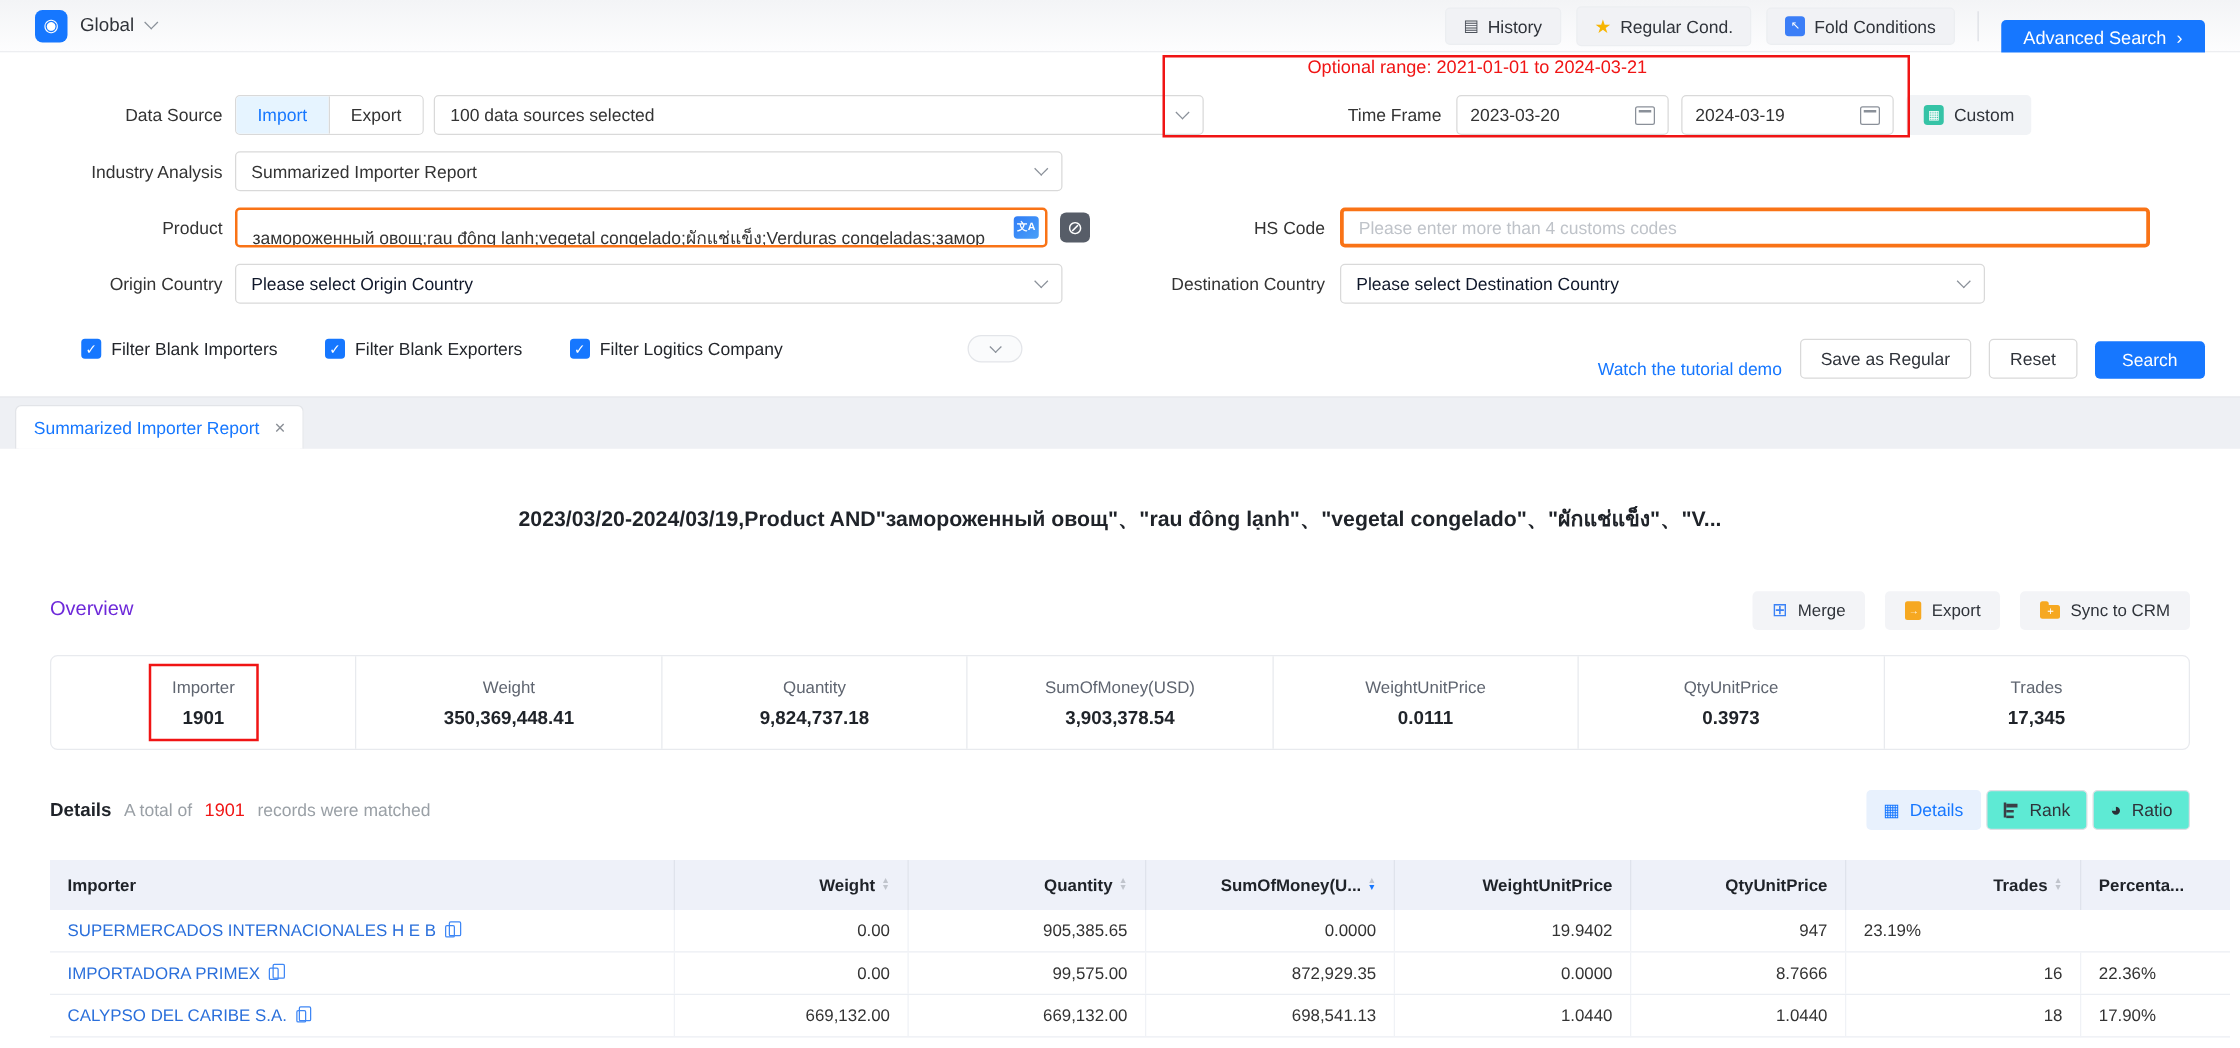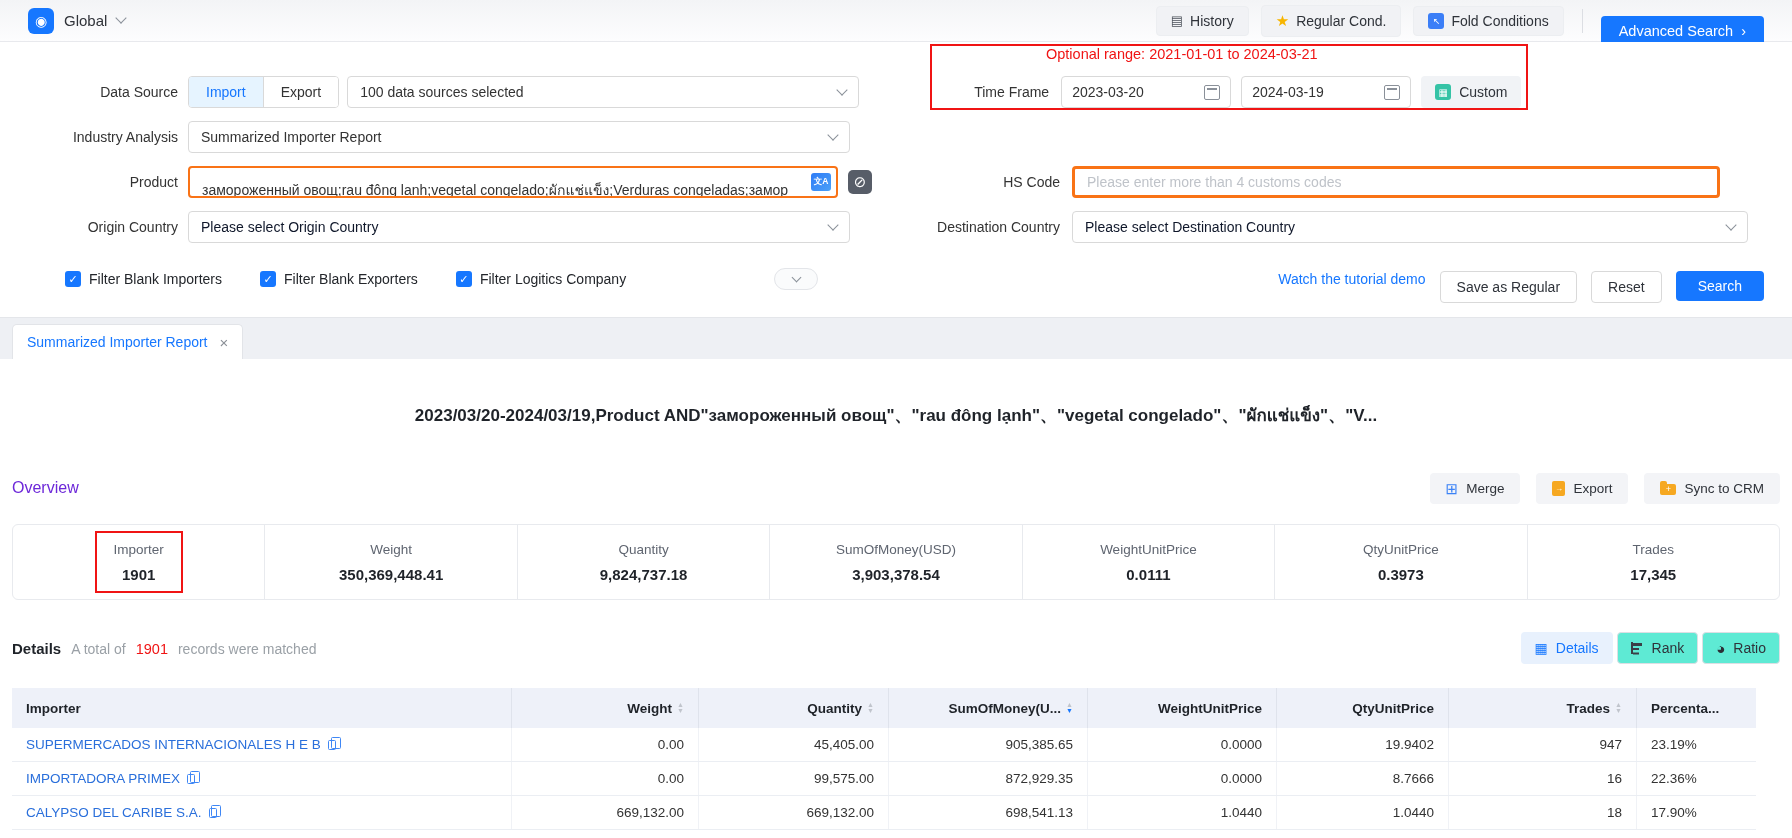--- a/index.html
+++ b/index.html
@@ -39,7 +39,7 @@
     align-items:center; padding:0 12px; background:#fff; cursor:pointer; }
   .placeholder { color:#0f172a; }
   .sel-chev { margin-left:auto; }
-  .w-src { width:512px; margin-left:8px; }
+  .w-src { width:616px; margin-left:8px; }
   .w-left { width:662px; }
   .r-label { width:200px; text-align:right; margin:0 12px 0 10px; color:#333; flex:none; }
   .tf-label { width:180px; text-align:right; margin:0 12px 0 10px; color:#333; flex:none; }

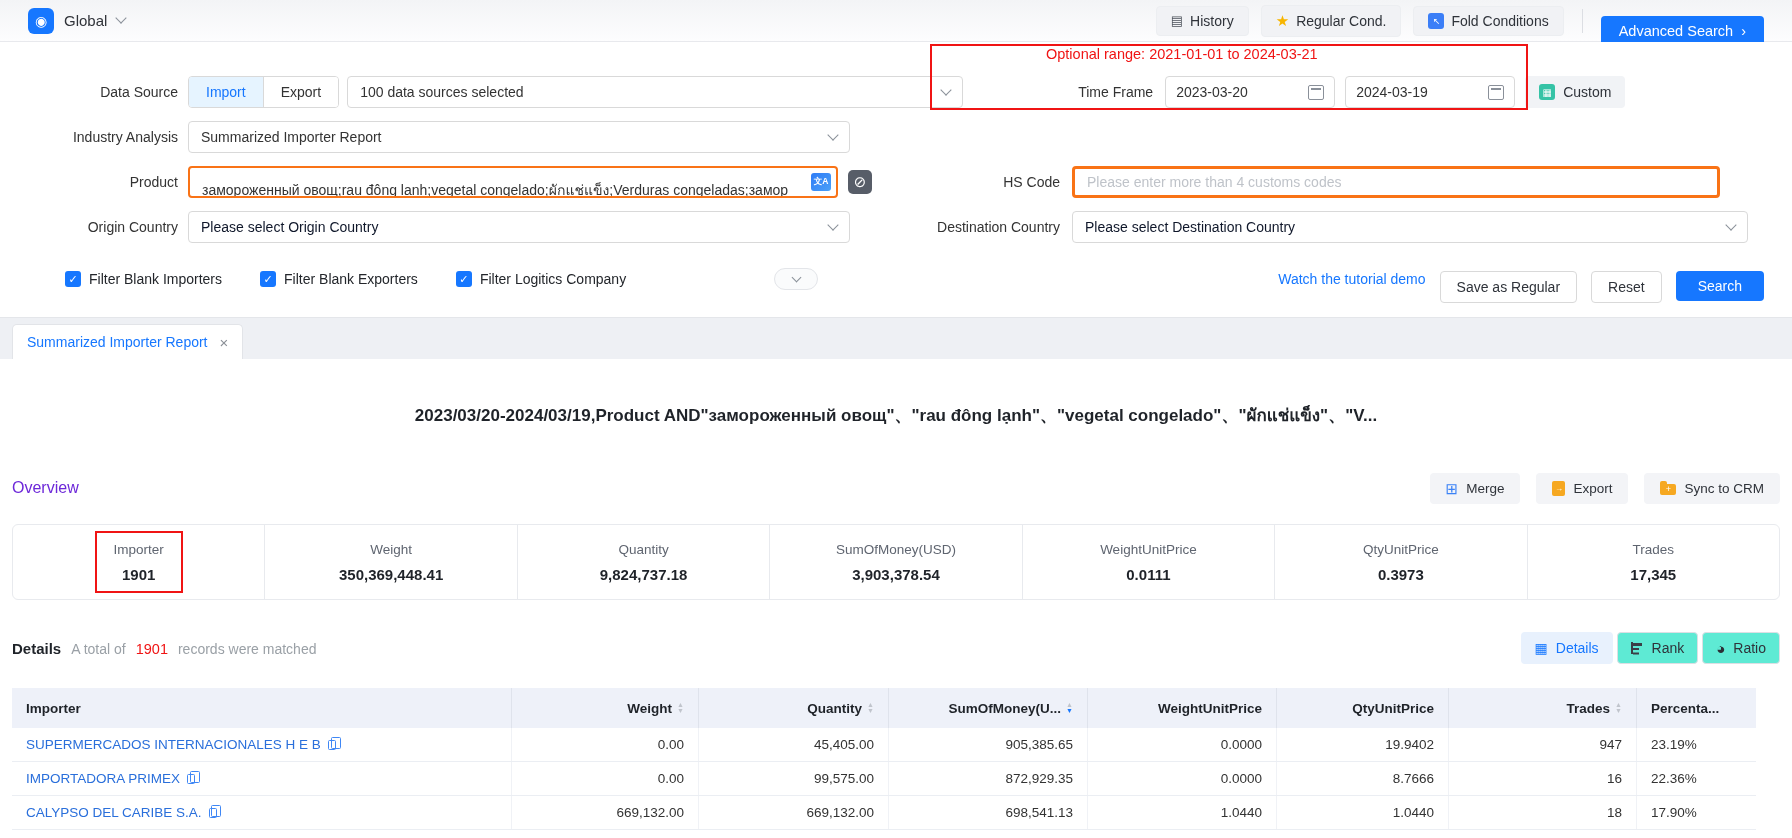--- a/index.html
+++ b/index.html
@@ -62,7 +62,7 @@
   .hs-input { flex:none; width:648px; height:32px; border:3px solid #f97316; border-radius:4px;
     padding:0 12px; font-size:14px; font-family:inherit; color:#333; }
   .hs-input::placeholder { color:#bfc3c9; }
-  .w-right { width:676px; flex:none; }
+  .w-right { width:516px; flex:none; }
 
   .cb-row { display:flex; align-items:center; padding-left:37px; margin-top:20px; height:32px; }
   .cb-group { display:flex; align-items:center; margin-right:38px; cursor:pointer; }

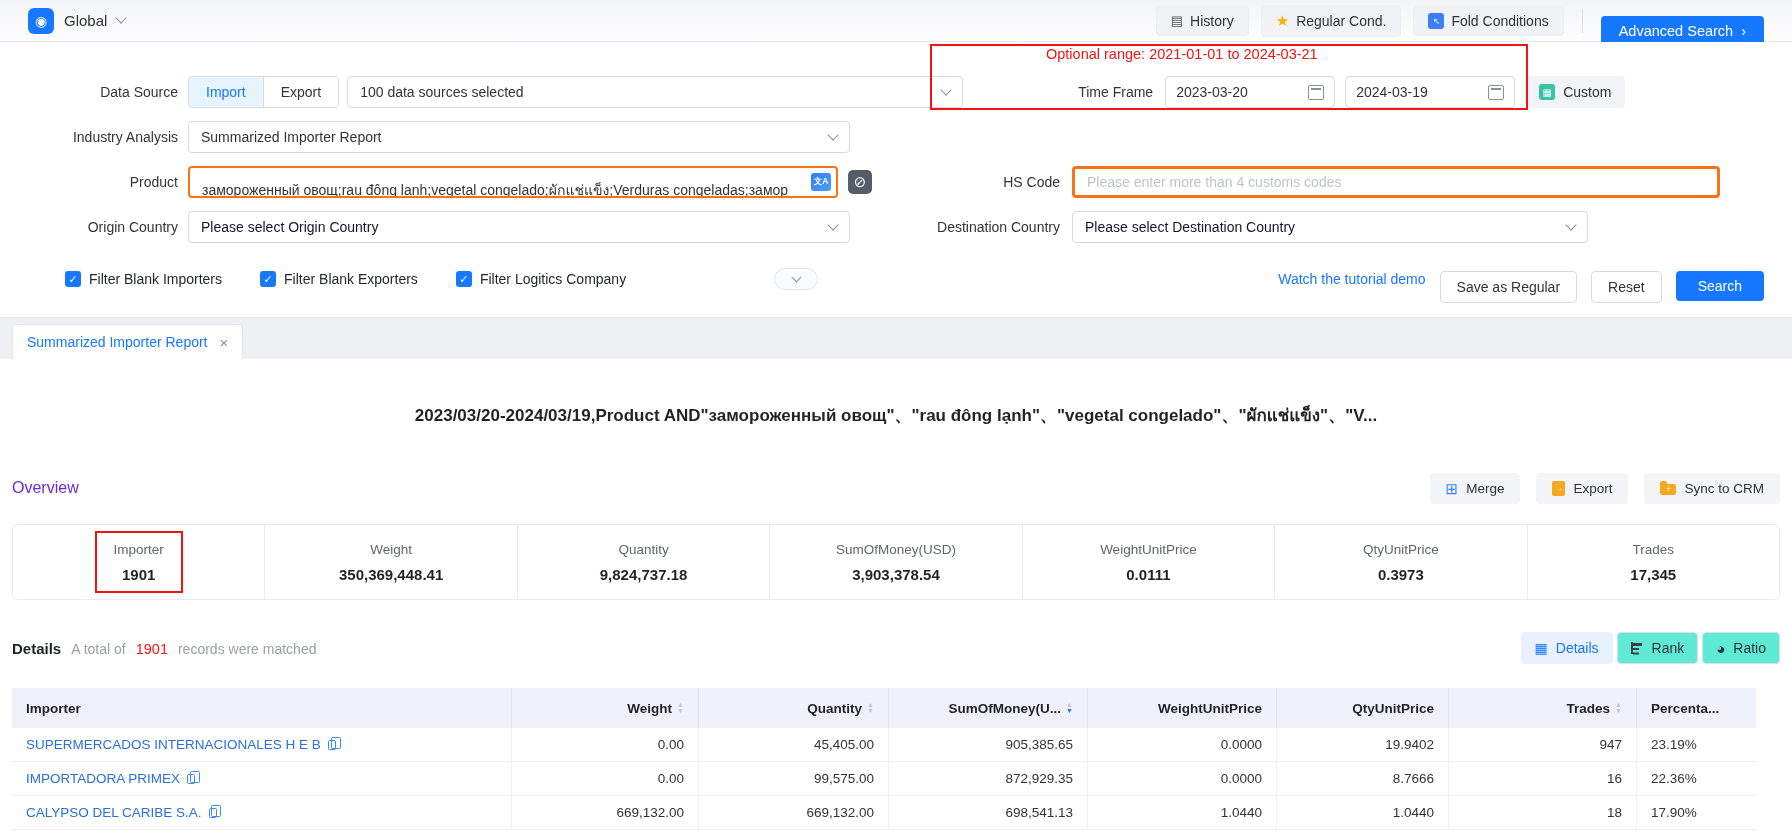--- a/index.html
+++ b/index.html
@@ -72,7 +72,7 @@
   .collapse-pill { width:44px; height:22px; border:1px solid #e3e5e9; border-radius:12px; background:#fafbfc;
     display:flex; align-items:center; justify-content:center; margin-left:110px; cursor:pointer; }
   .collapse-pill .chev { width:7px; height:7px; margin-top:-3px; }
-  .form-actions { margin-left:auto; display:flex; align-items:flex-start; gap:14px;margin-top:16px; }
+  .form-actions { margin-left:auto; display:flex; align-items:flex-end; gap:14px;margin-top:16px; }
   .link { color:#1677ff; cursor:pointer; }
   .btn-outline { border:1px solid #d9d9d9; border-radius:4px; background:#fff; padding:7px 16px;
     font-size:14px; color:#2f333a; cursor:pointer; }

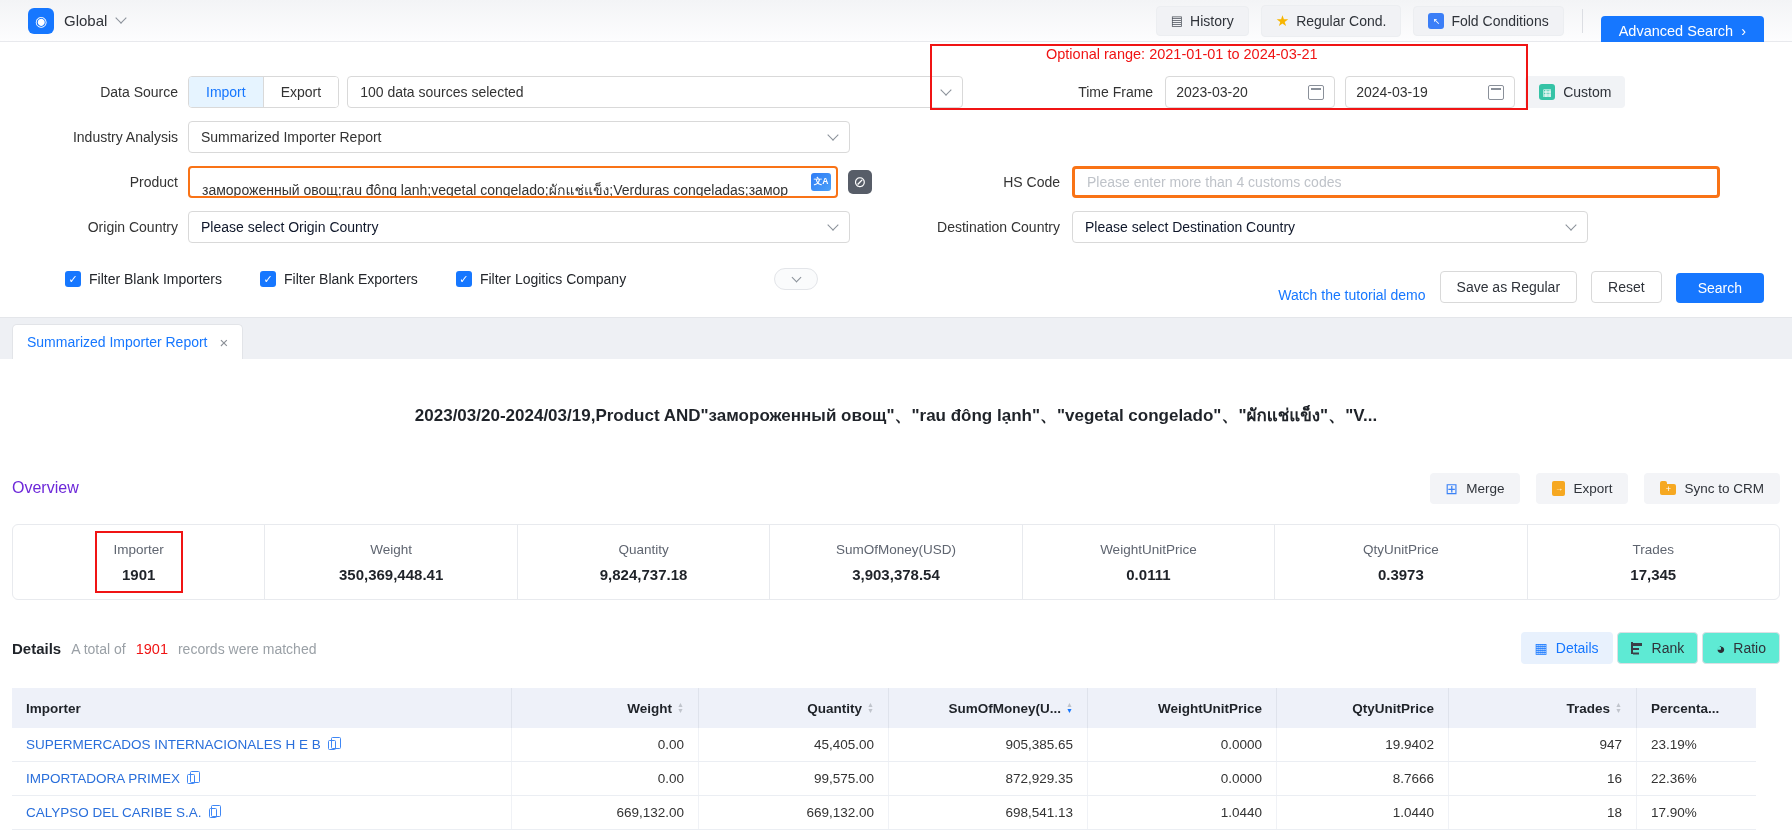--- a/index.html
+++ b/index.html
@@ -93,7 +93,7 @@
   .tab-close { color:#8a8f96; font-size:15px; cursor:pointer; }
 
   
-  .content { padding:0 12px; background:#fff; }
+  .content { padding:0 40px; background:#fff; }
   .report-title { margin-top:42px; text-align:center; font-size:17px; font-weight:bold; color:#1f2329; }
   .overview-row { margin-top:42px; display:flex; align-items:center; justify-content:space-between; height:36px; }
   .h-overview { font-size:16px; font-weight:normal; color:#6d28d9; }

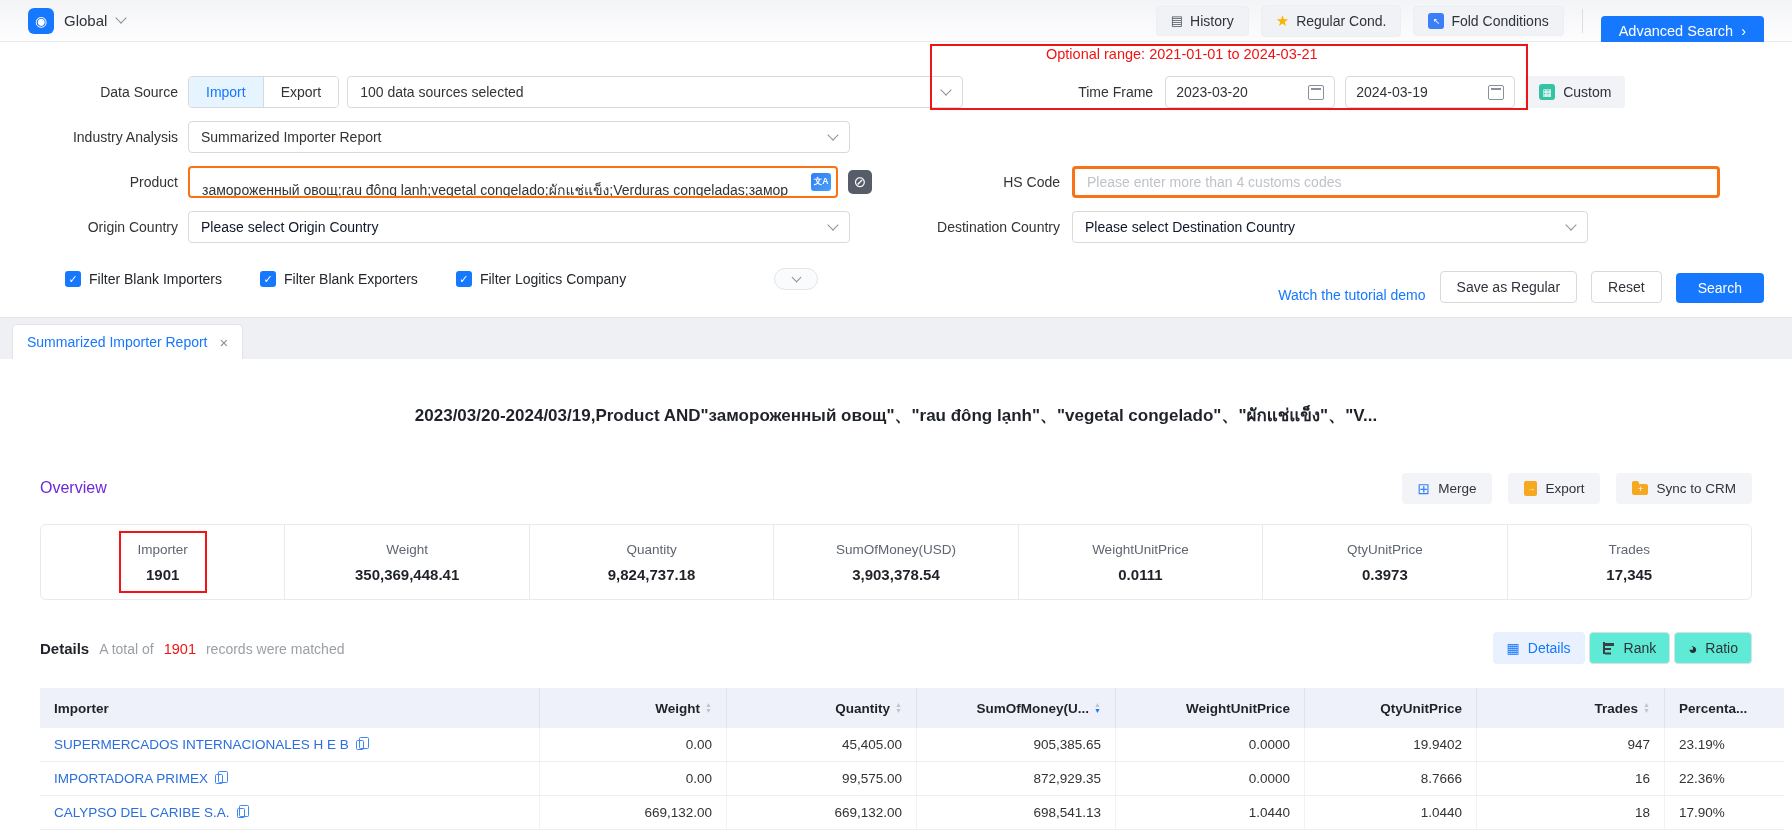--- a/index.html
+++ b/index.html
@@ -408,7 +408,6 @@
           <span class="icon-copy"></span>
         </div>
         <div class="td num">0.00</div>
-        <div class="td num">45,405.00</div>
         <div class="td num">905,385.65</div>
         <div class="td num">0.0000</div>
         <div class="td num">19.9402</div>

